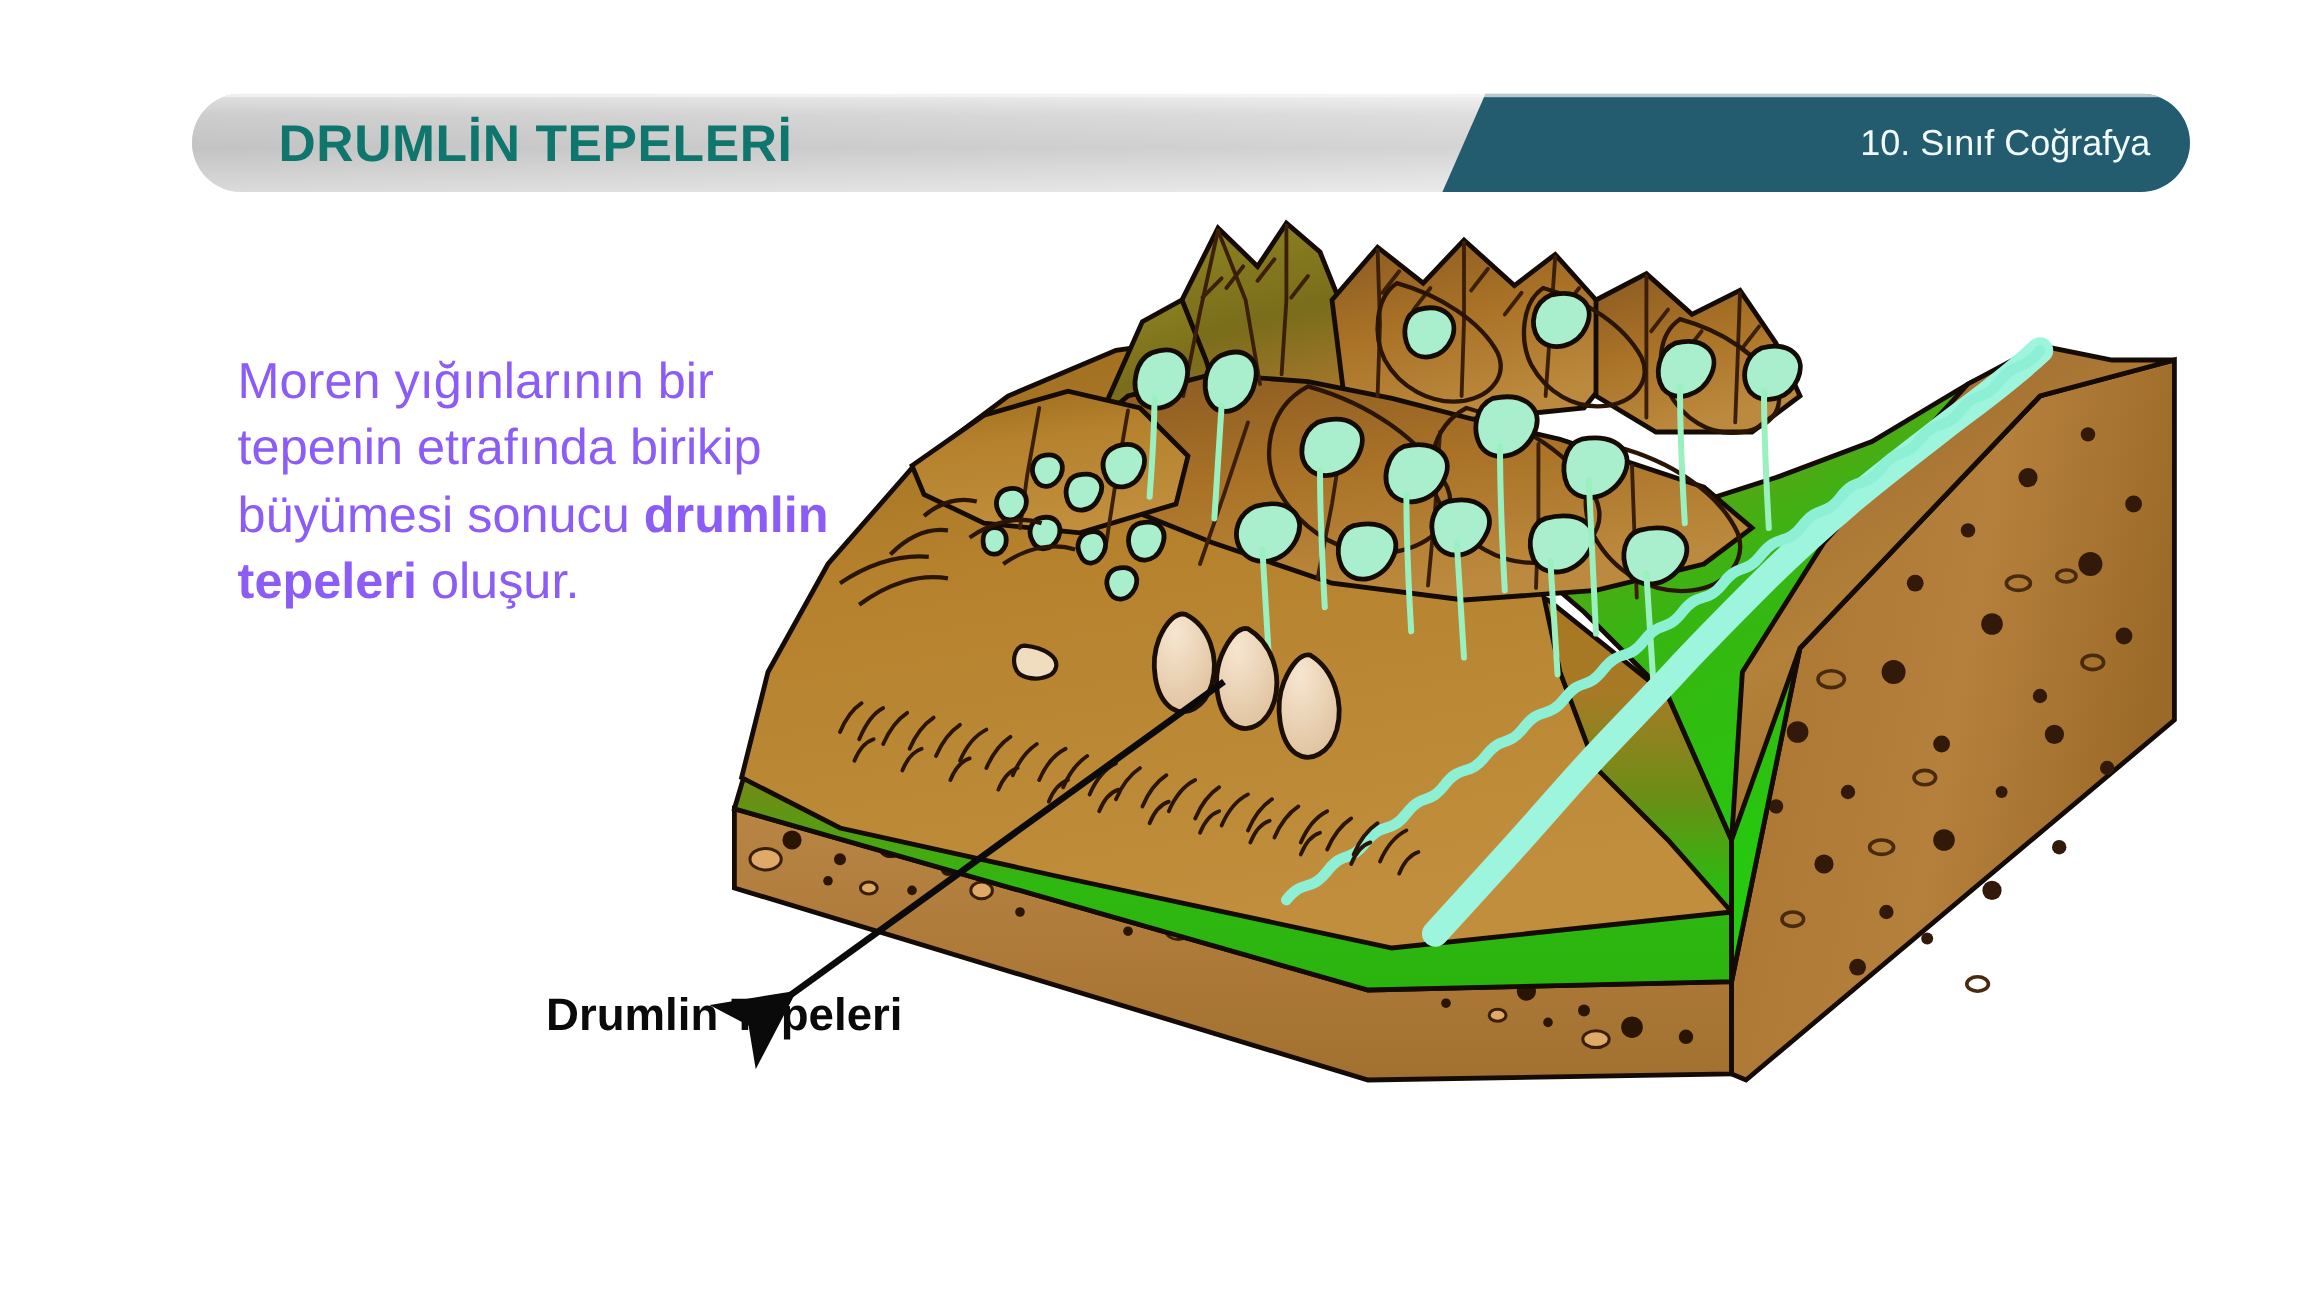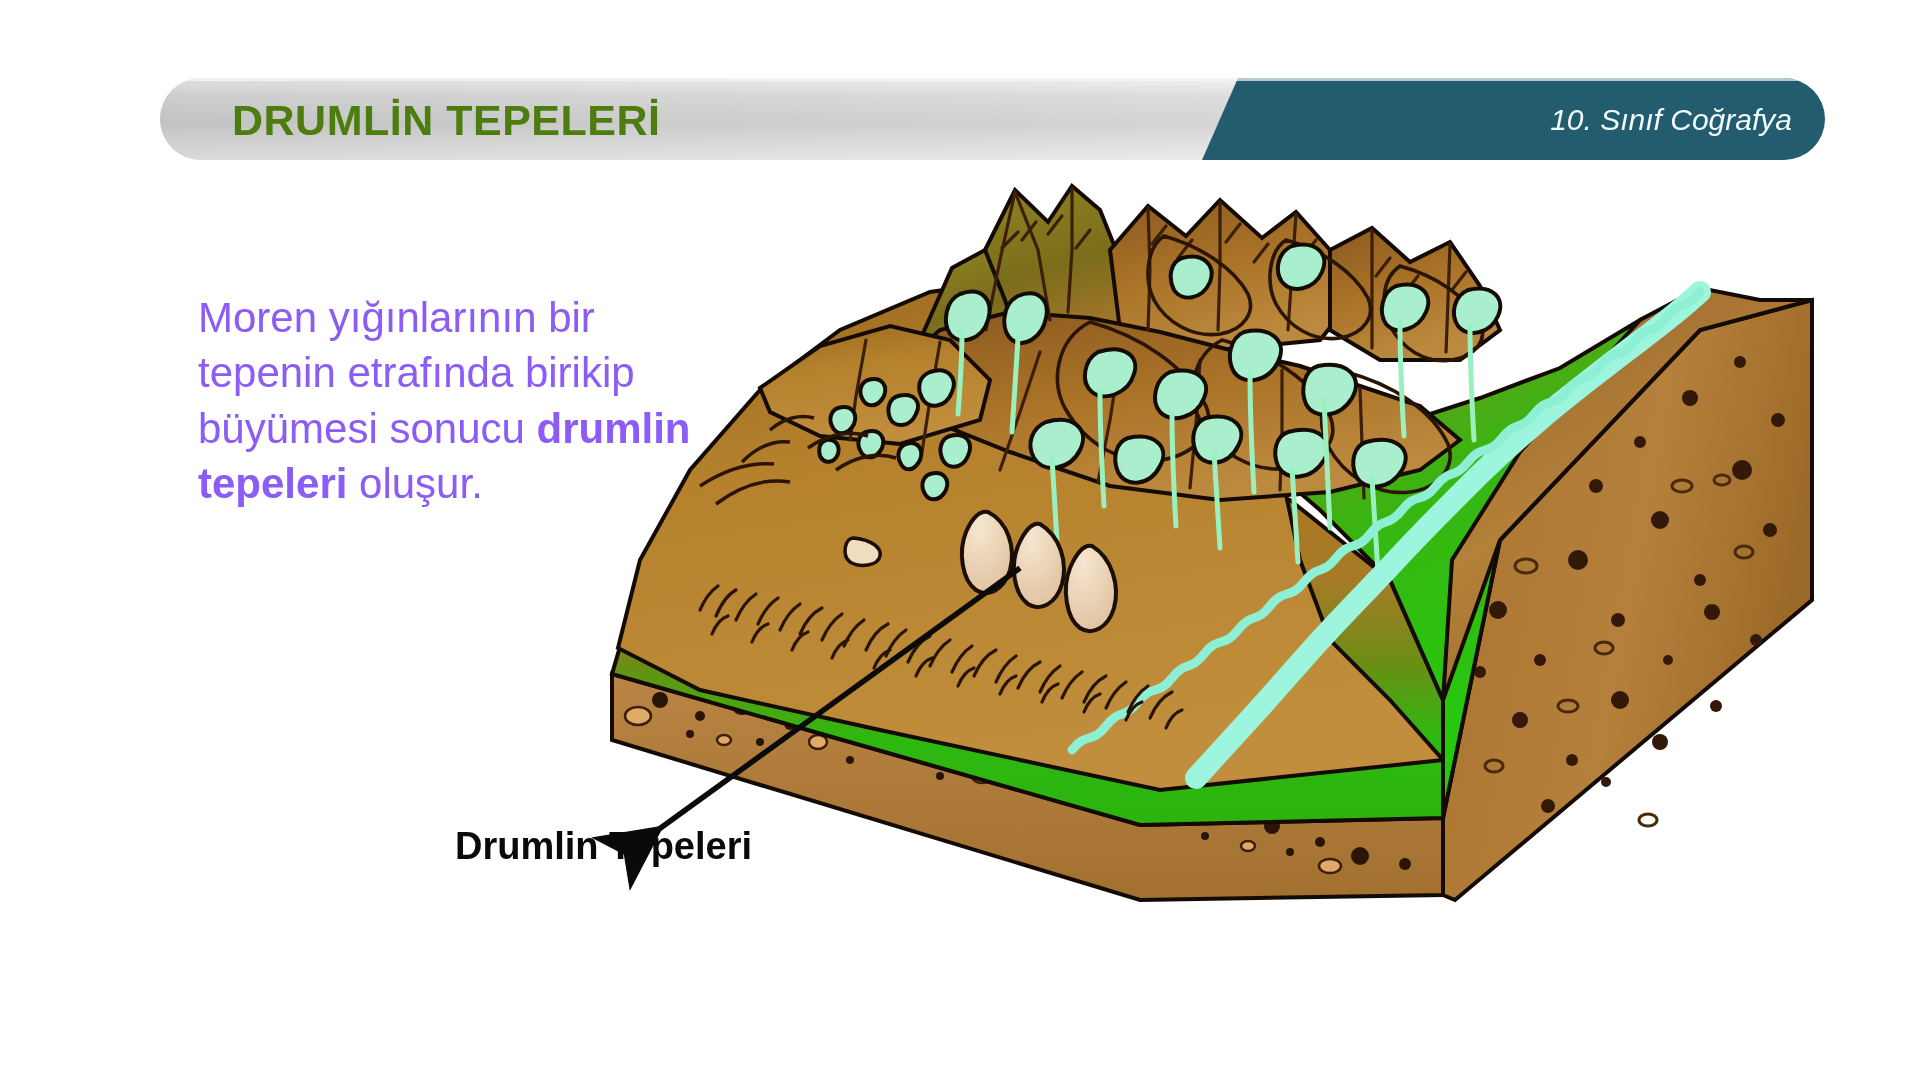--- a/index.html
+++ b/index.html
@@ -32,7 +32,7 @@
     font-size: 43px;
     font-weight: bold;
     letter-spacing: 0.5px;
-    color: #4d7c0f;
+    color: #0f766e;
     white-space: nowrap;
   }
   #header-subtitle {

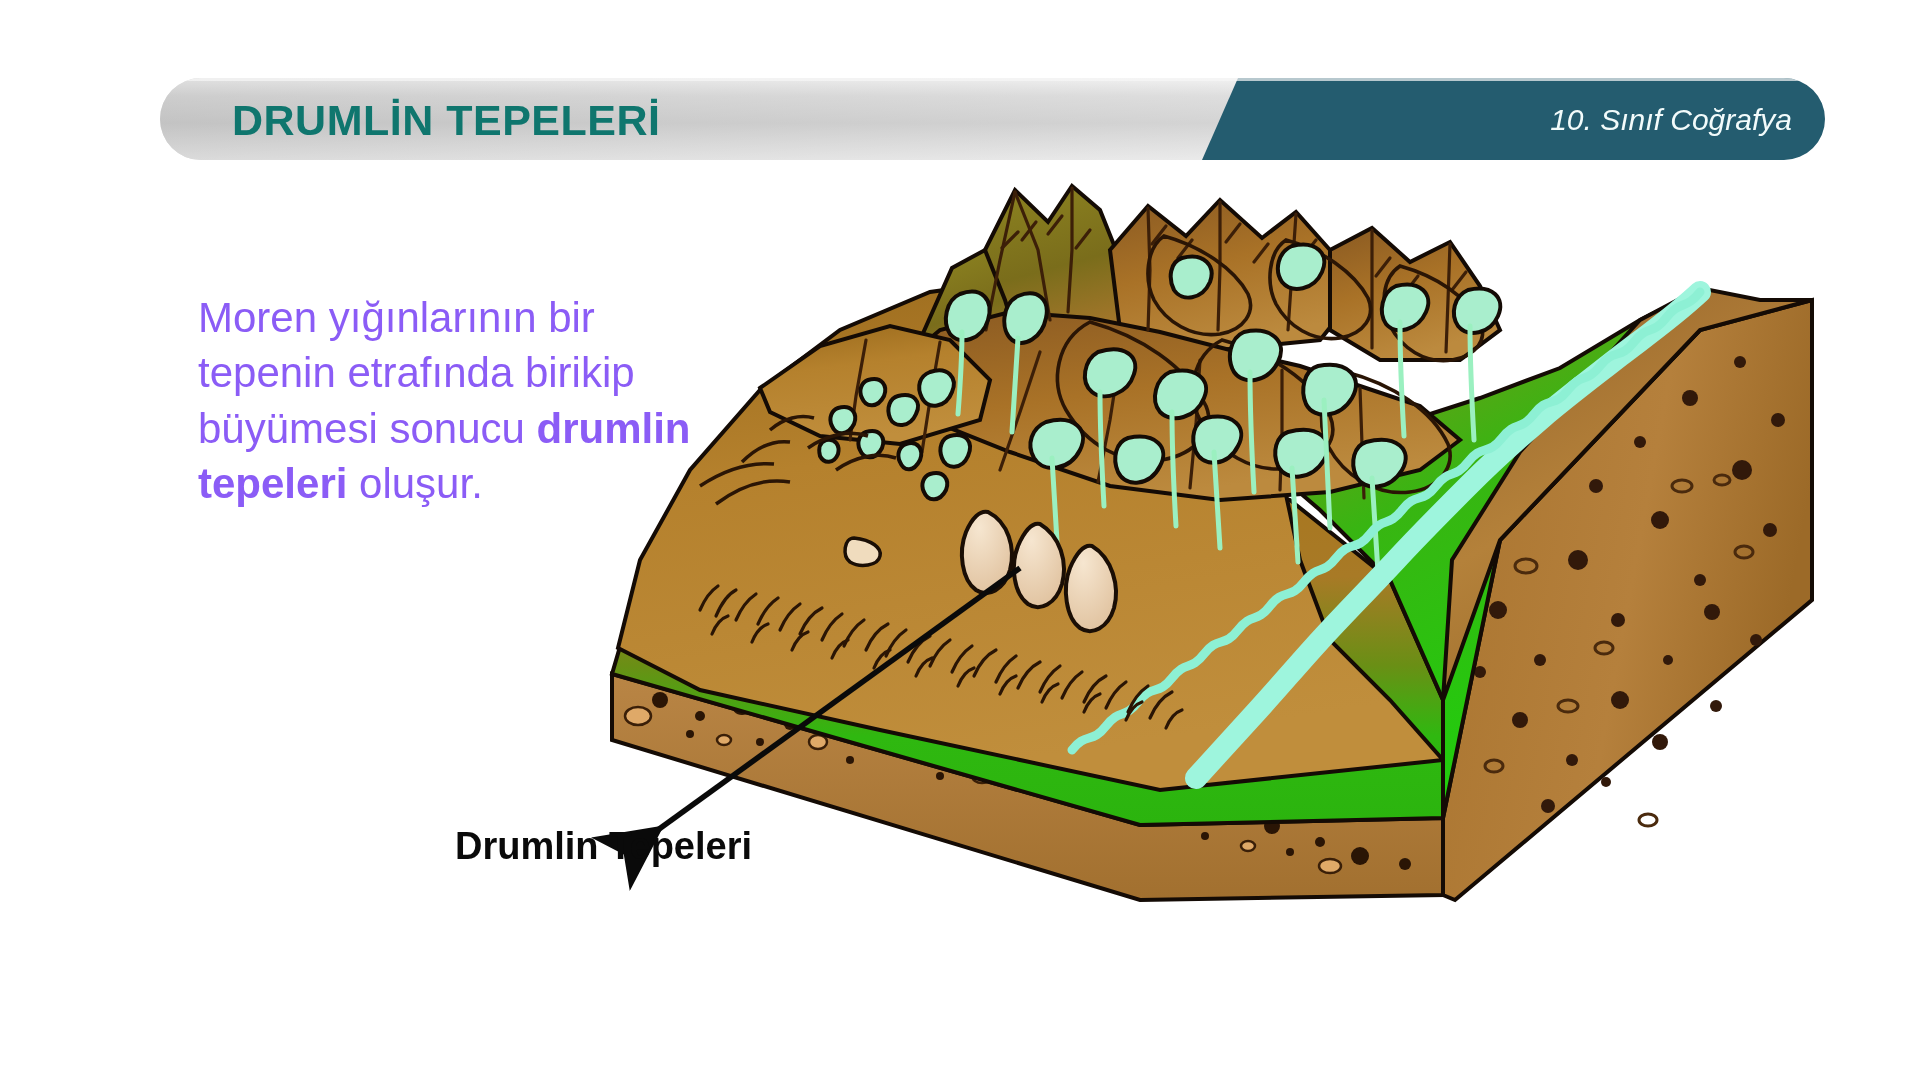--- a/index.html
+++ b/index.html
@@ -40,7 +40,6 @@
     right: 128px;
     top: 103px;
     font-size: 30px;
-    font-style: italic;
     color: #f2fbfb;
     white-space: nowrap;
   }

